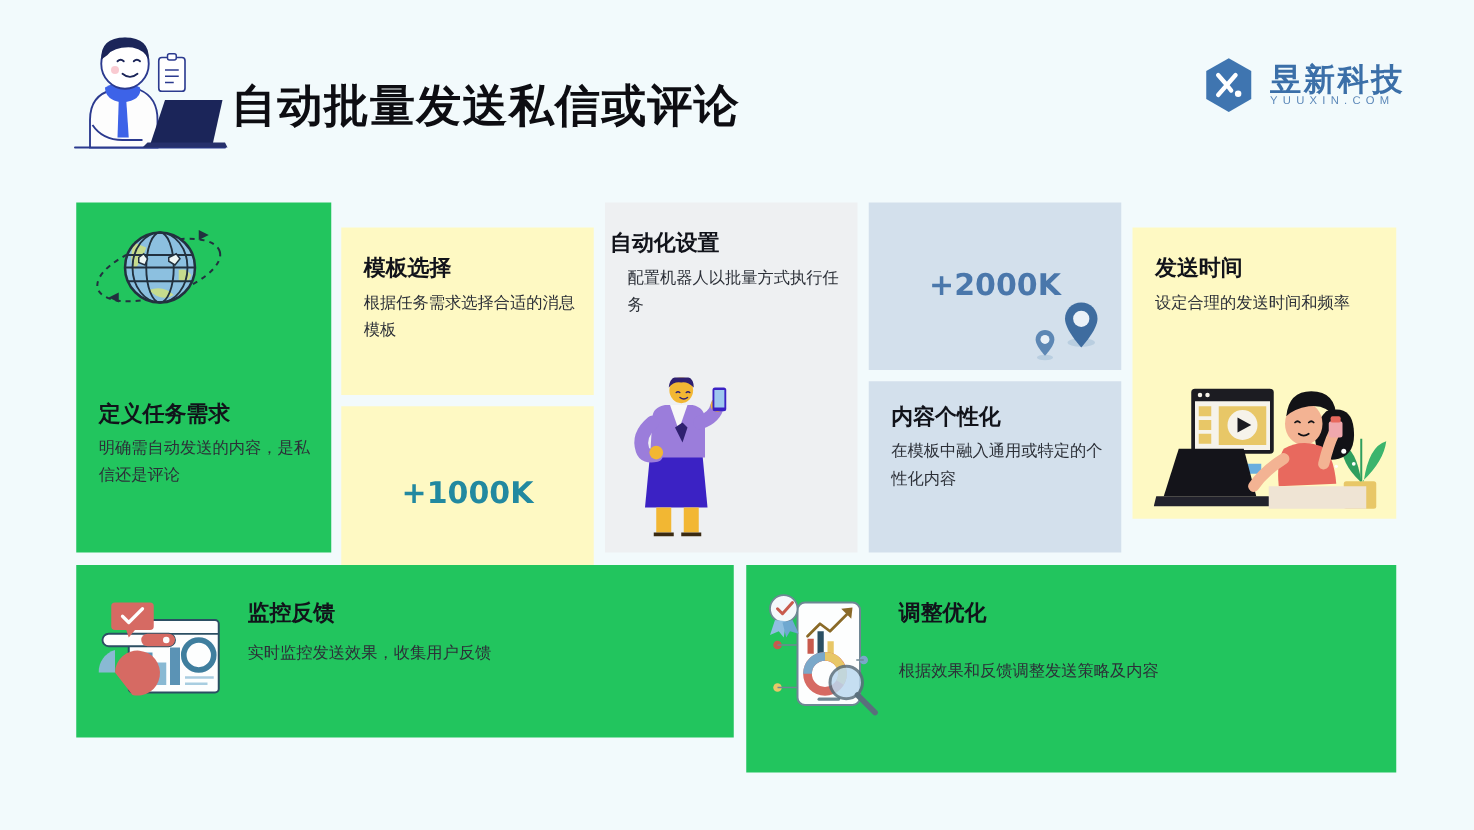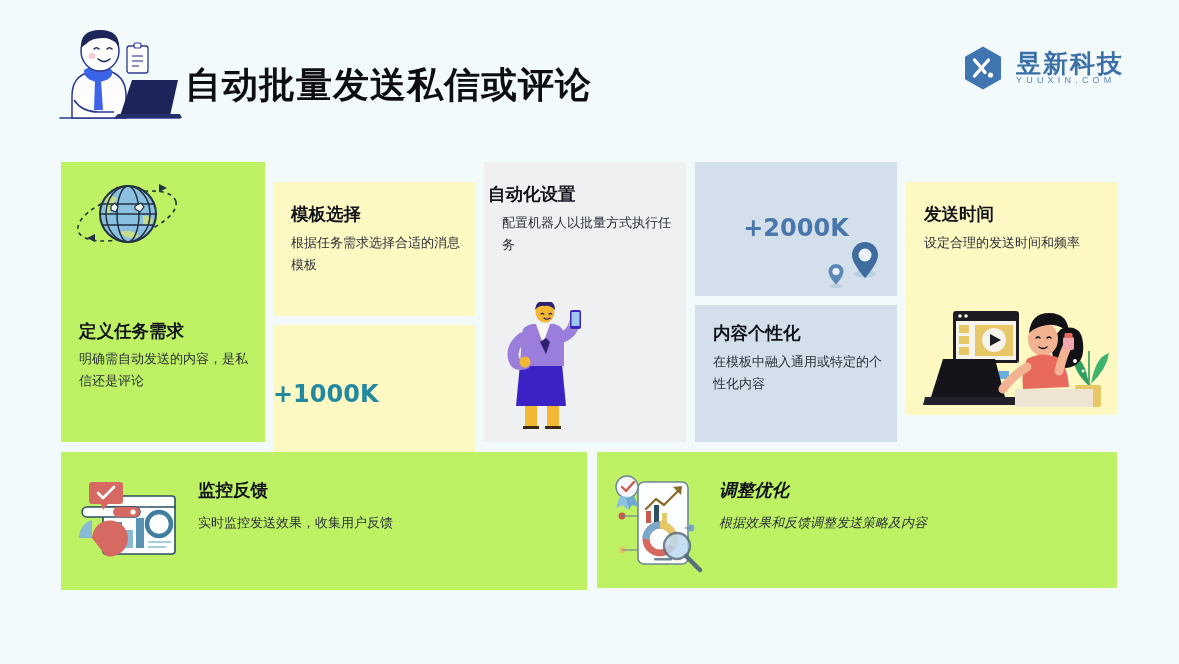--- a/index.html
+++ b/index.html
@@ -41,7 +41,7 @@
 
   
   .card { position:absolute; overflow:hidden; }
-  .c-mint  { background:#bef264; }
+  .c-mint  { background:#22c55e; }
   .c-ice   { background:#fef9c3;margin-top:20px; }
   .c-gray  { background:#eef0f2; }
   .c-blue  { background:#d3e0ec; }

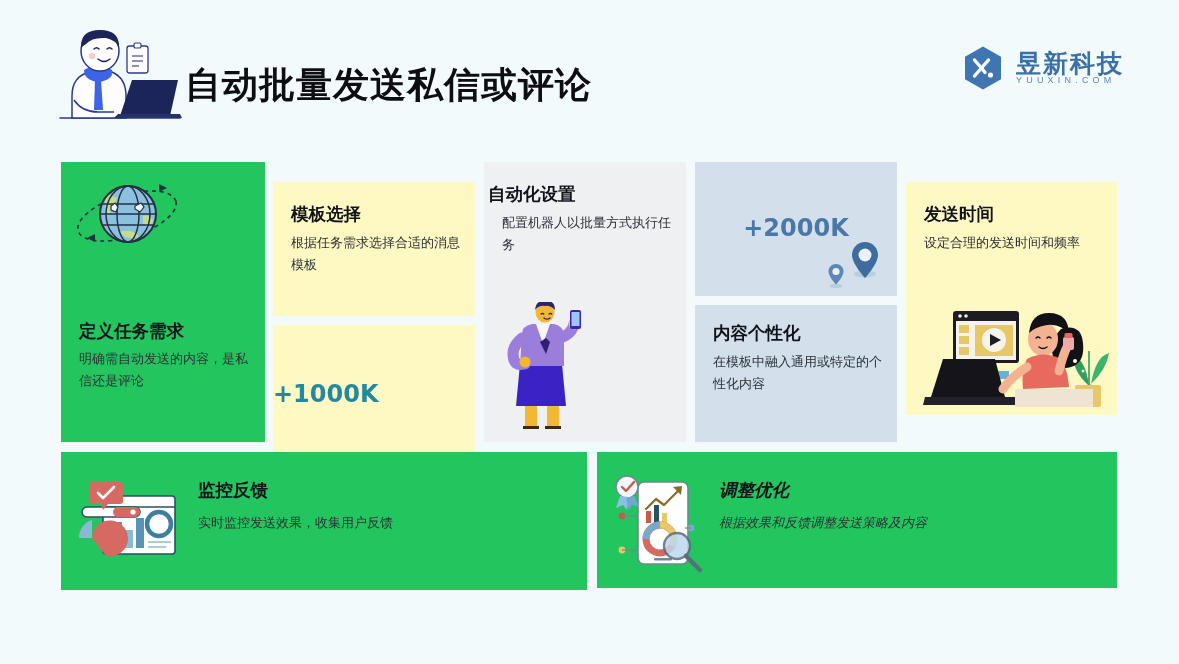--- a/index.html
+++ b/index.html
@@ -74,7 +74,7 @@
   #template-desc    { position:absolute; left:18px; top:50px; width:170px; }
 
   #card-stat1000    { left:273px; top:305px; width:202px; height:137px;
-                      display:flex; align-items:center; justify-content:flex-start; }
+                      display:flex; align-items:center; justify-content:center; }
 
   #card-auto        { left:484px; top:162px; width:202px; height:280px; }
   #auto-title       { position:absolute; left:4px; top:20px; }

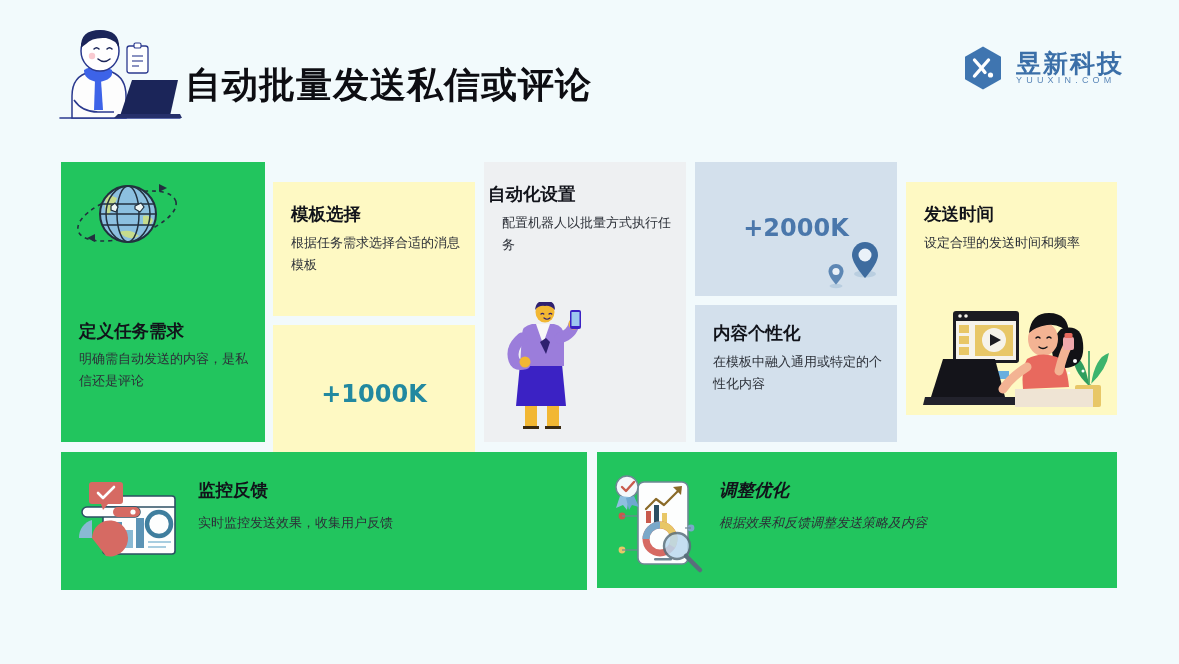--- a/index.html
+++ b/index.html
@@ -99,7 +99,7 @@
   #monitor-title    { position:absolute; left:137px; top:26px; }
   #monitor-desc     { position:absolute; left:137px; top:60px; font-size:13px; }
 
-  #card-optimize    { left:597px; top:452px; width:520px; height:136px;font-style:italic; }
+  #card-optimize    { left:597px; top:452px; width:520px; height:166px; }
   #optimize-icon    { position:absolute; left:13px; top:17px; width:95px; height:105px; }
   #optimize-title   { position:absolute; left:122px; top:26px; }
   #optimize-desc    { position:absolute; left:122px; top:60px; font-size:13px; }

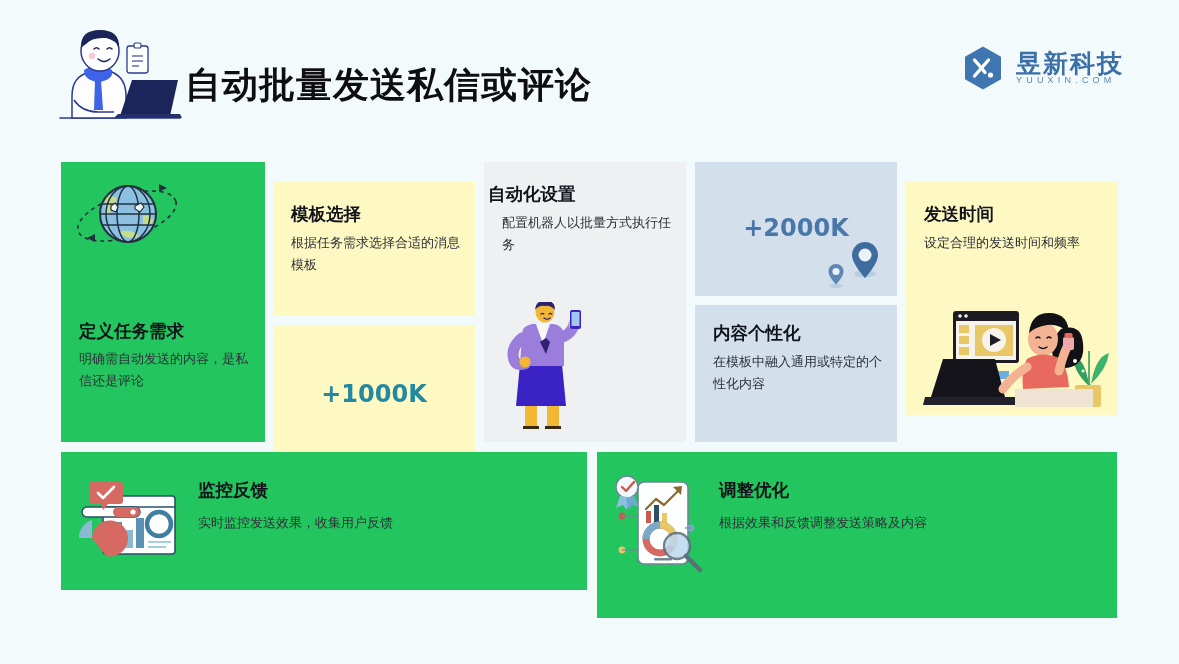--- a/index.html
+++ b/index.html
@@ -102,7 +102,7 @@
   #card-optimize    { left:597px; top:452px; width:520px; height:166px; }
   #optimize-icon    { position:absolute; left:13px; top:17px; width:95px; height:105px; }
   #optimize-title   { position:absolute; left:122px; top:26px; }
-  #optimize-desc    { position:absolute; left:122px; top:60px; font-size:13px; }
+  #optimize-desc    { position:absolute; left:122px; top:75px; font-size:13px; }
 </style>
 </head>
 <body>

